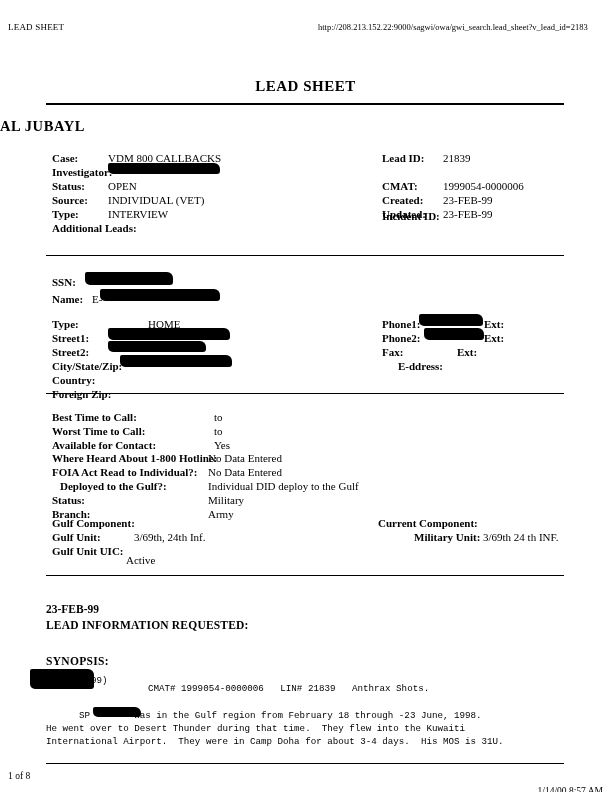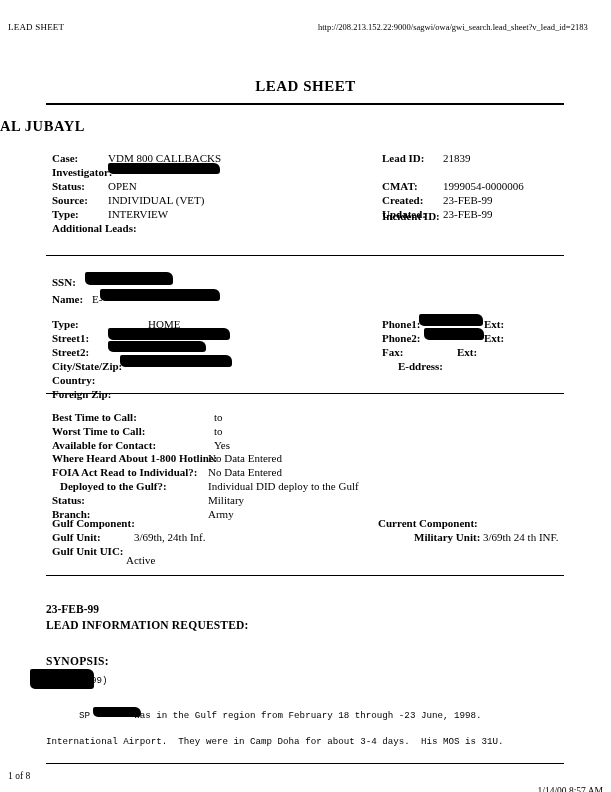--- a/index.html
+++ b/index.html
@@ -235,6 +235,7 @@
   <div class="mono" style="left:58px; top:674px;">(2/23/99)</div>
   <div class="redact rough" style="left:30px; top:669px; width:64px; height:20px;"></div>
 
+  <div class="mono" style="left:148px; top:682px;">CMAT# 1999054-0000006   LIN# 21839   Anthrax Shots.</div>
 
   <div class="mono" style="left:46px; top:709px;">      SP        was in the Gulf region from February 18 through -23 June, 1998.</div>
   <div class="redact rough" style="left:93px; top:707px; width:48px; height:10px;"></div>

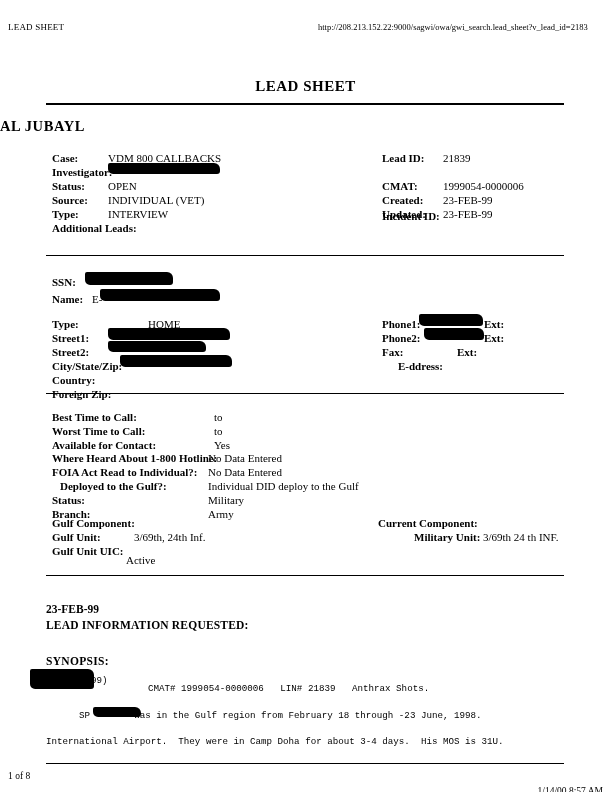--- a/index.html
+++ b/index.html
@@ -240,6 +240,7 @@
   <div class="mono" style="left:46px; top:709px;">      SP        was in the Gulf region from February 18 through -23 June, 1998.</div>
   <div class="redact rough" style="left:93px; top:707px; width:48px; height:10px;"></div>
 
+  <div class="mono" style="left:46px; top:722px;">He went over to Desert Thunder during that time.  They flew into the Kuwaiti</div>
   <div class="mono" style="left:46px; top:735px;">International Airport.  They were in Camp Doha for about 3-4 days.  His MOS is 31U.</div>
 
   <div class="rule rule-foot"></div>

